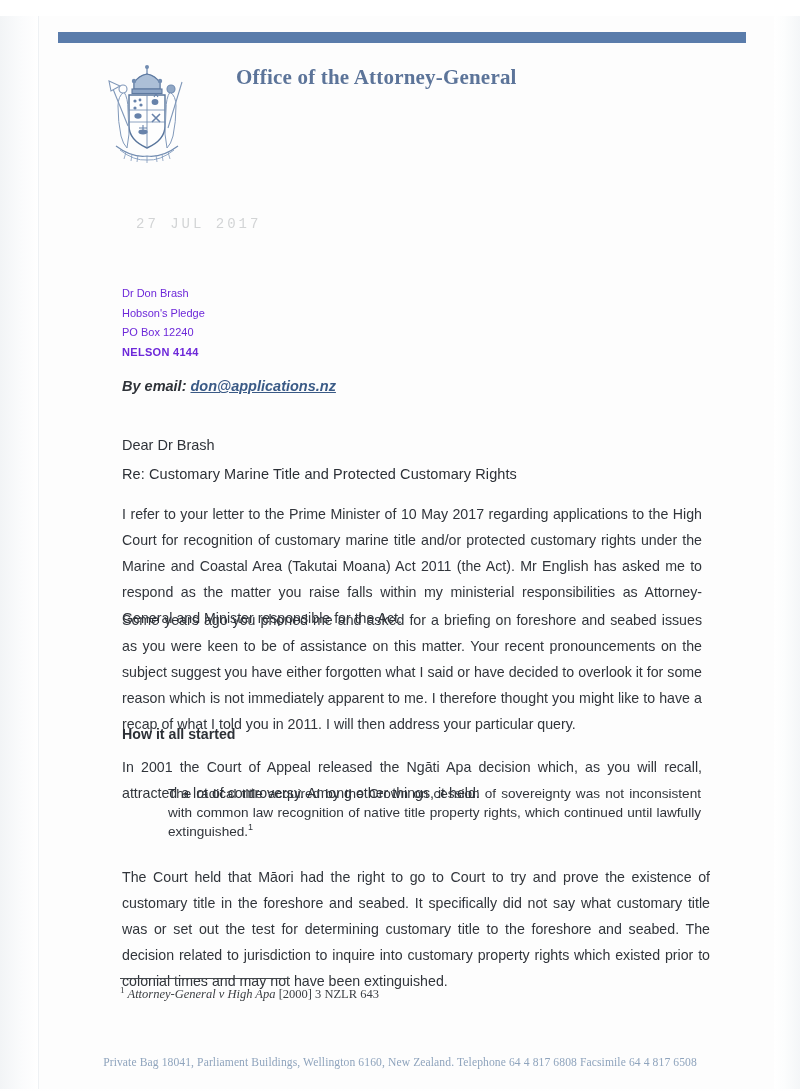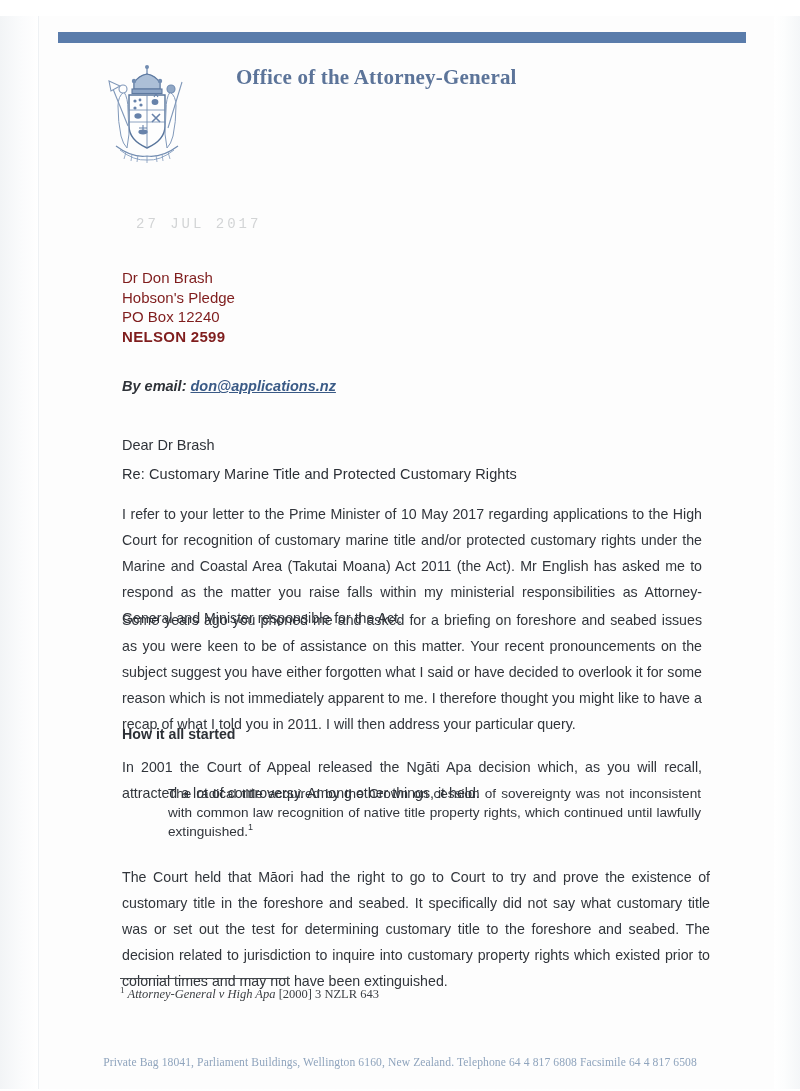--- a/index.html
+++ b/index.html
@@ -84,10 +84,10 @@
   
   .address-block {
     position: absolute;
-    left: 122px; top: 252px;
-    font-size: 15px;
+    left: 122px; top: 268px;
+    font-size: 11px;
     line-height: 19.5px;
-    color: #7f1d1d;
+    color: #6d28d9;
   }
   .address-block .line-strong {
     font-weight: bold;

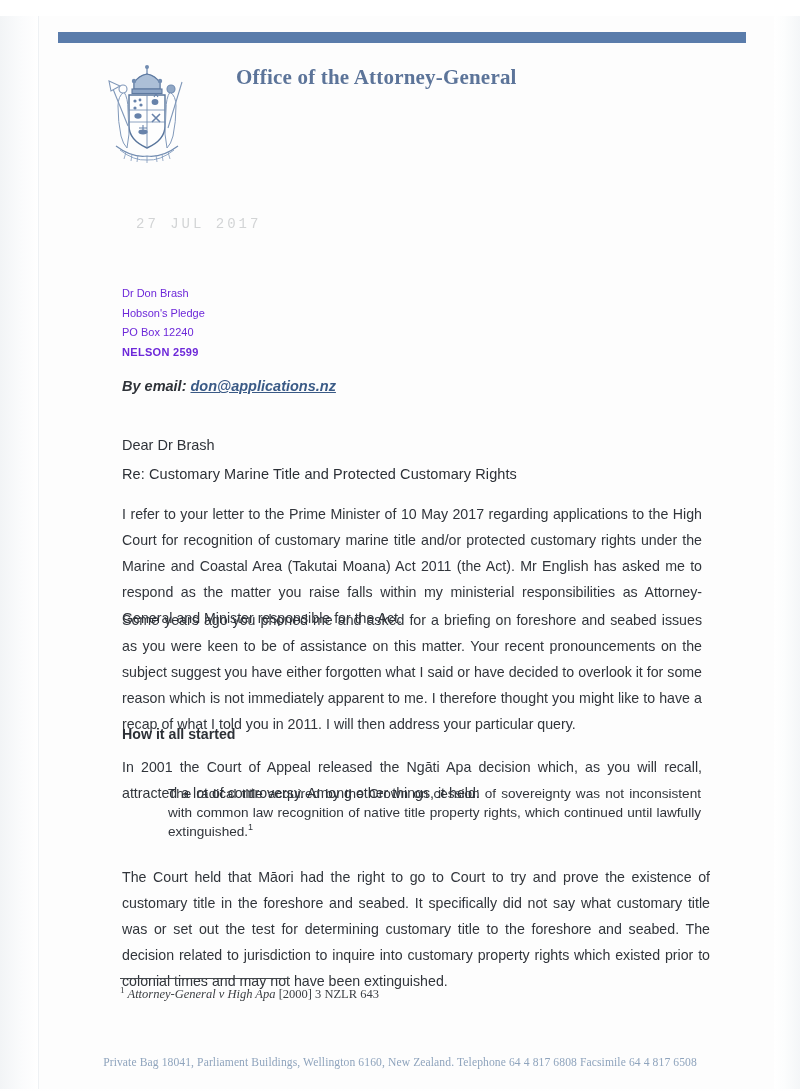--- a/index.html
+++ b/index.html
@@ -271,7 +271,7 @@
     <div>Dr Don Brash</div>
     <div>Hobson's Pledge</div>
     <div>PO Box 12240</div>
-    <div class="line-strong">NELSON 2599</div>
+    <div class="line-strong">NELSON 4144</div>
   </div>
 
   <div class="by-email">

